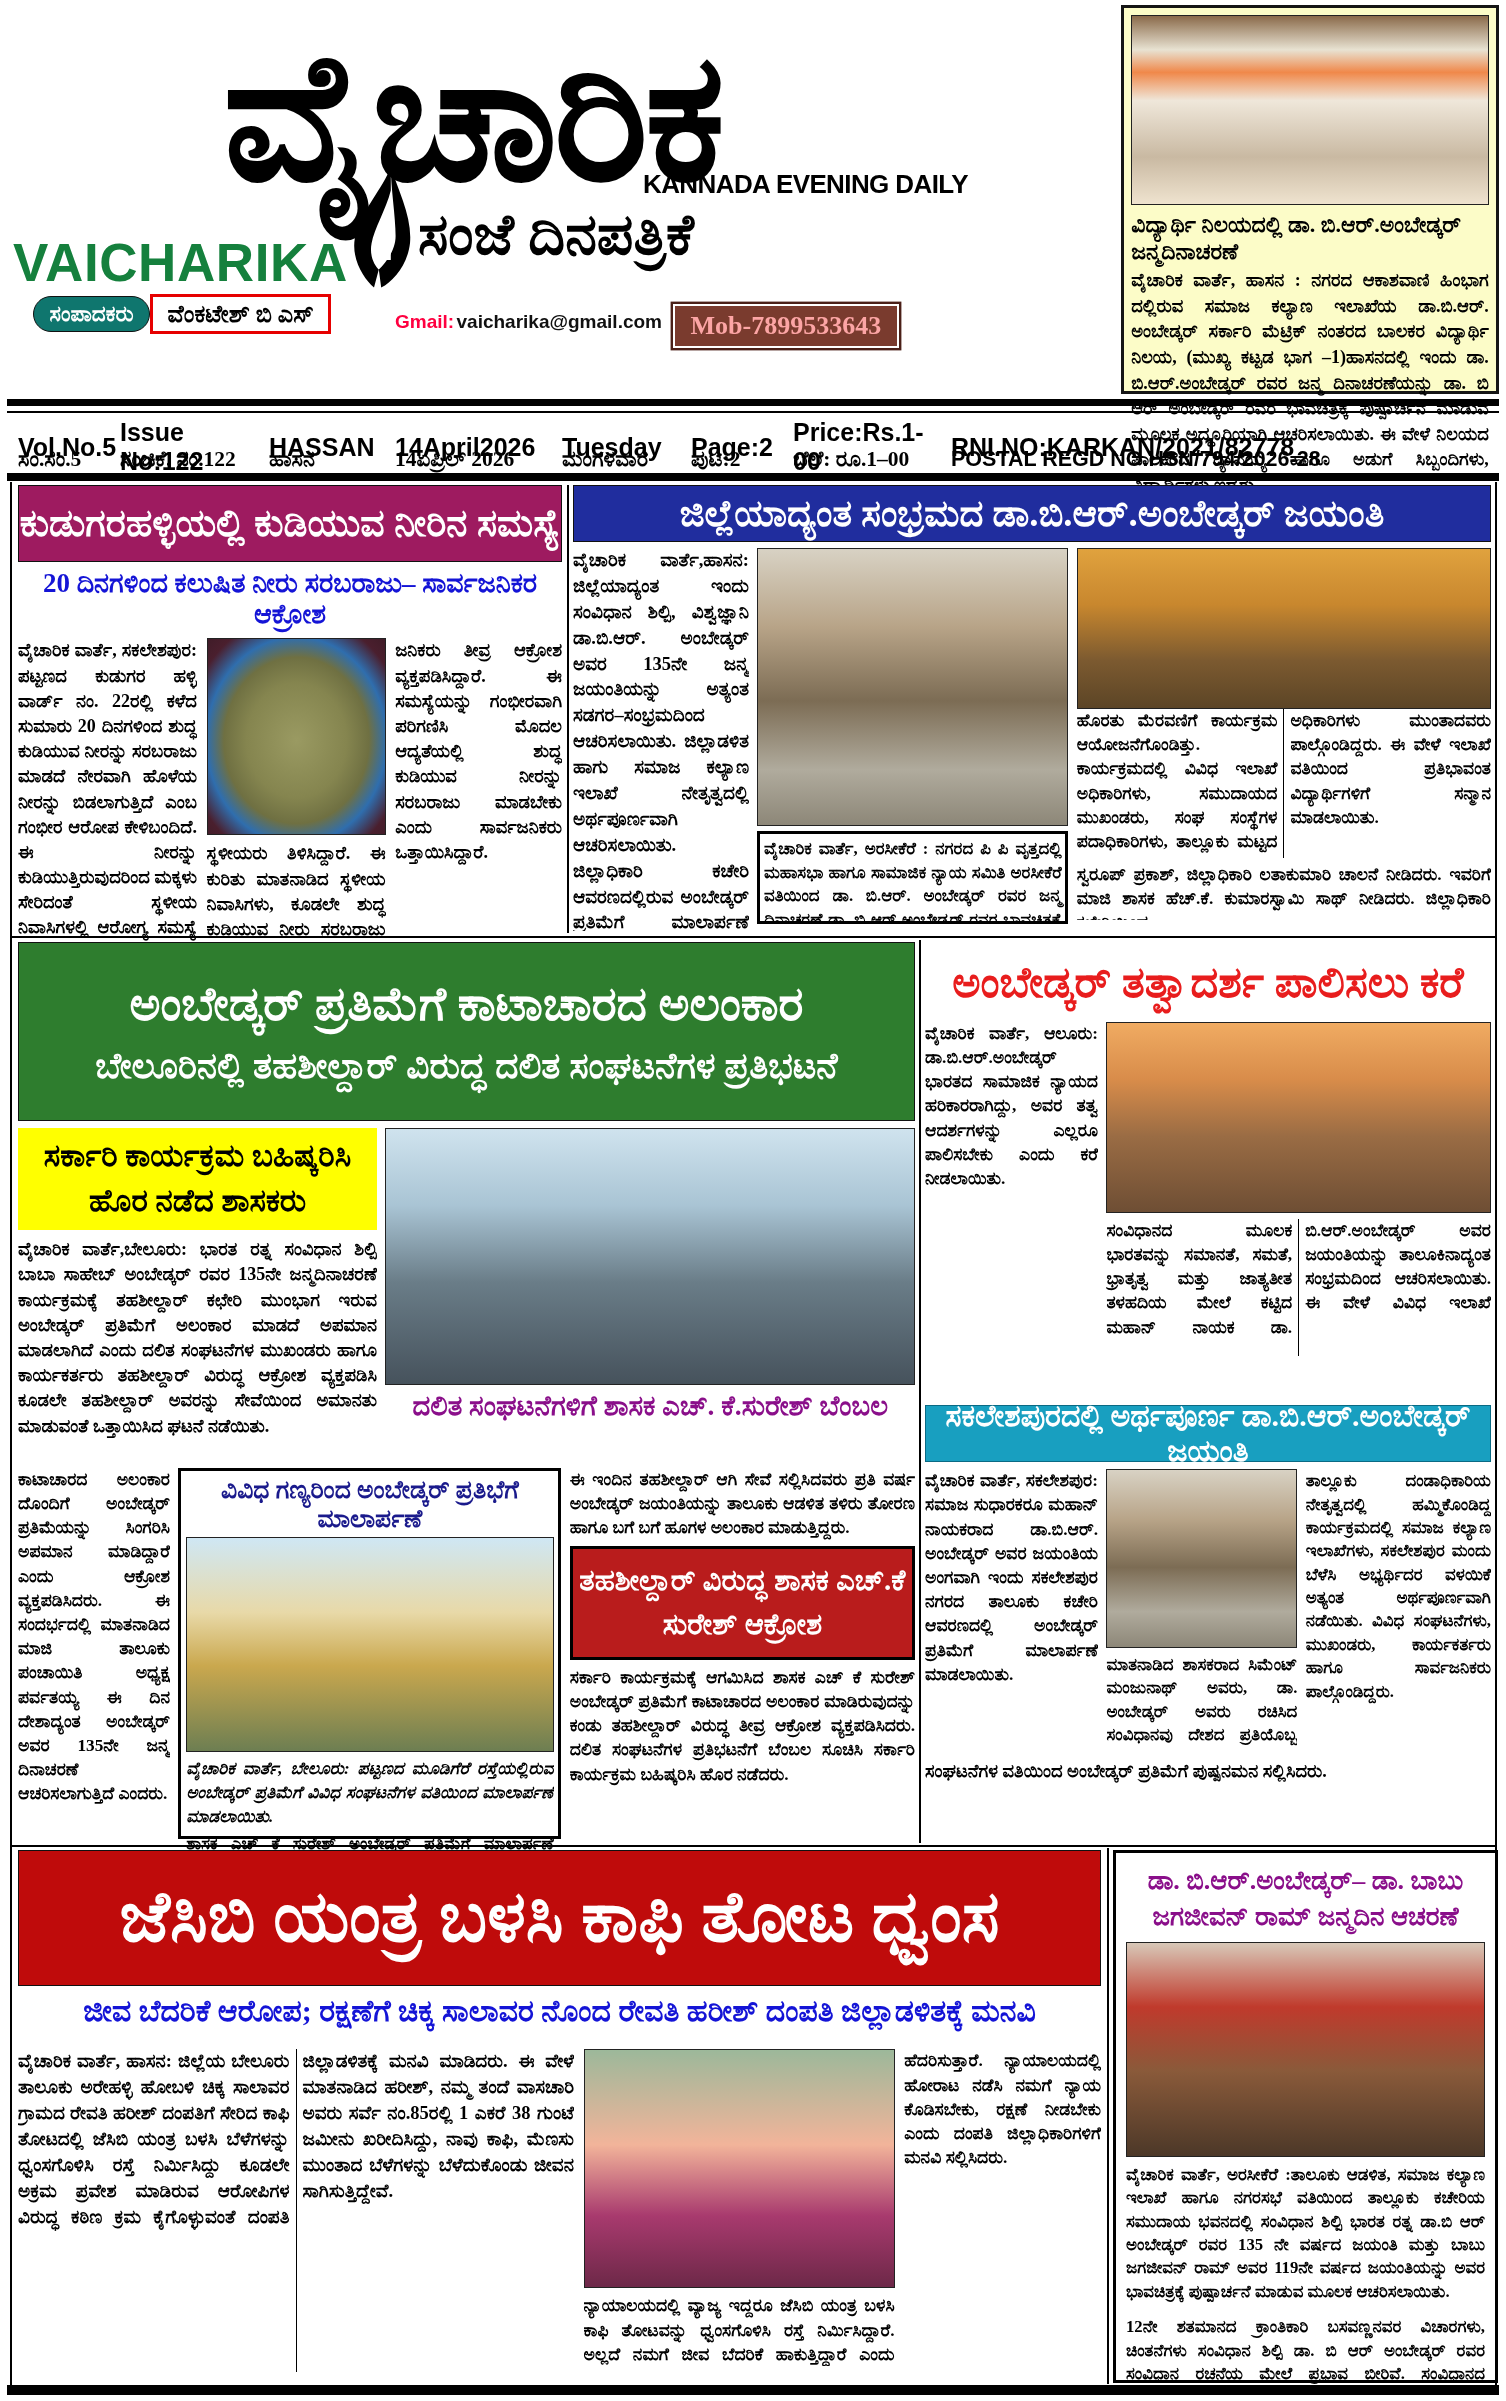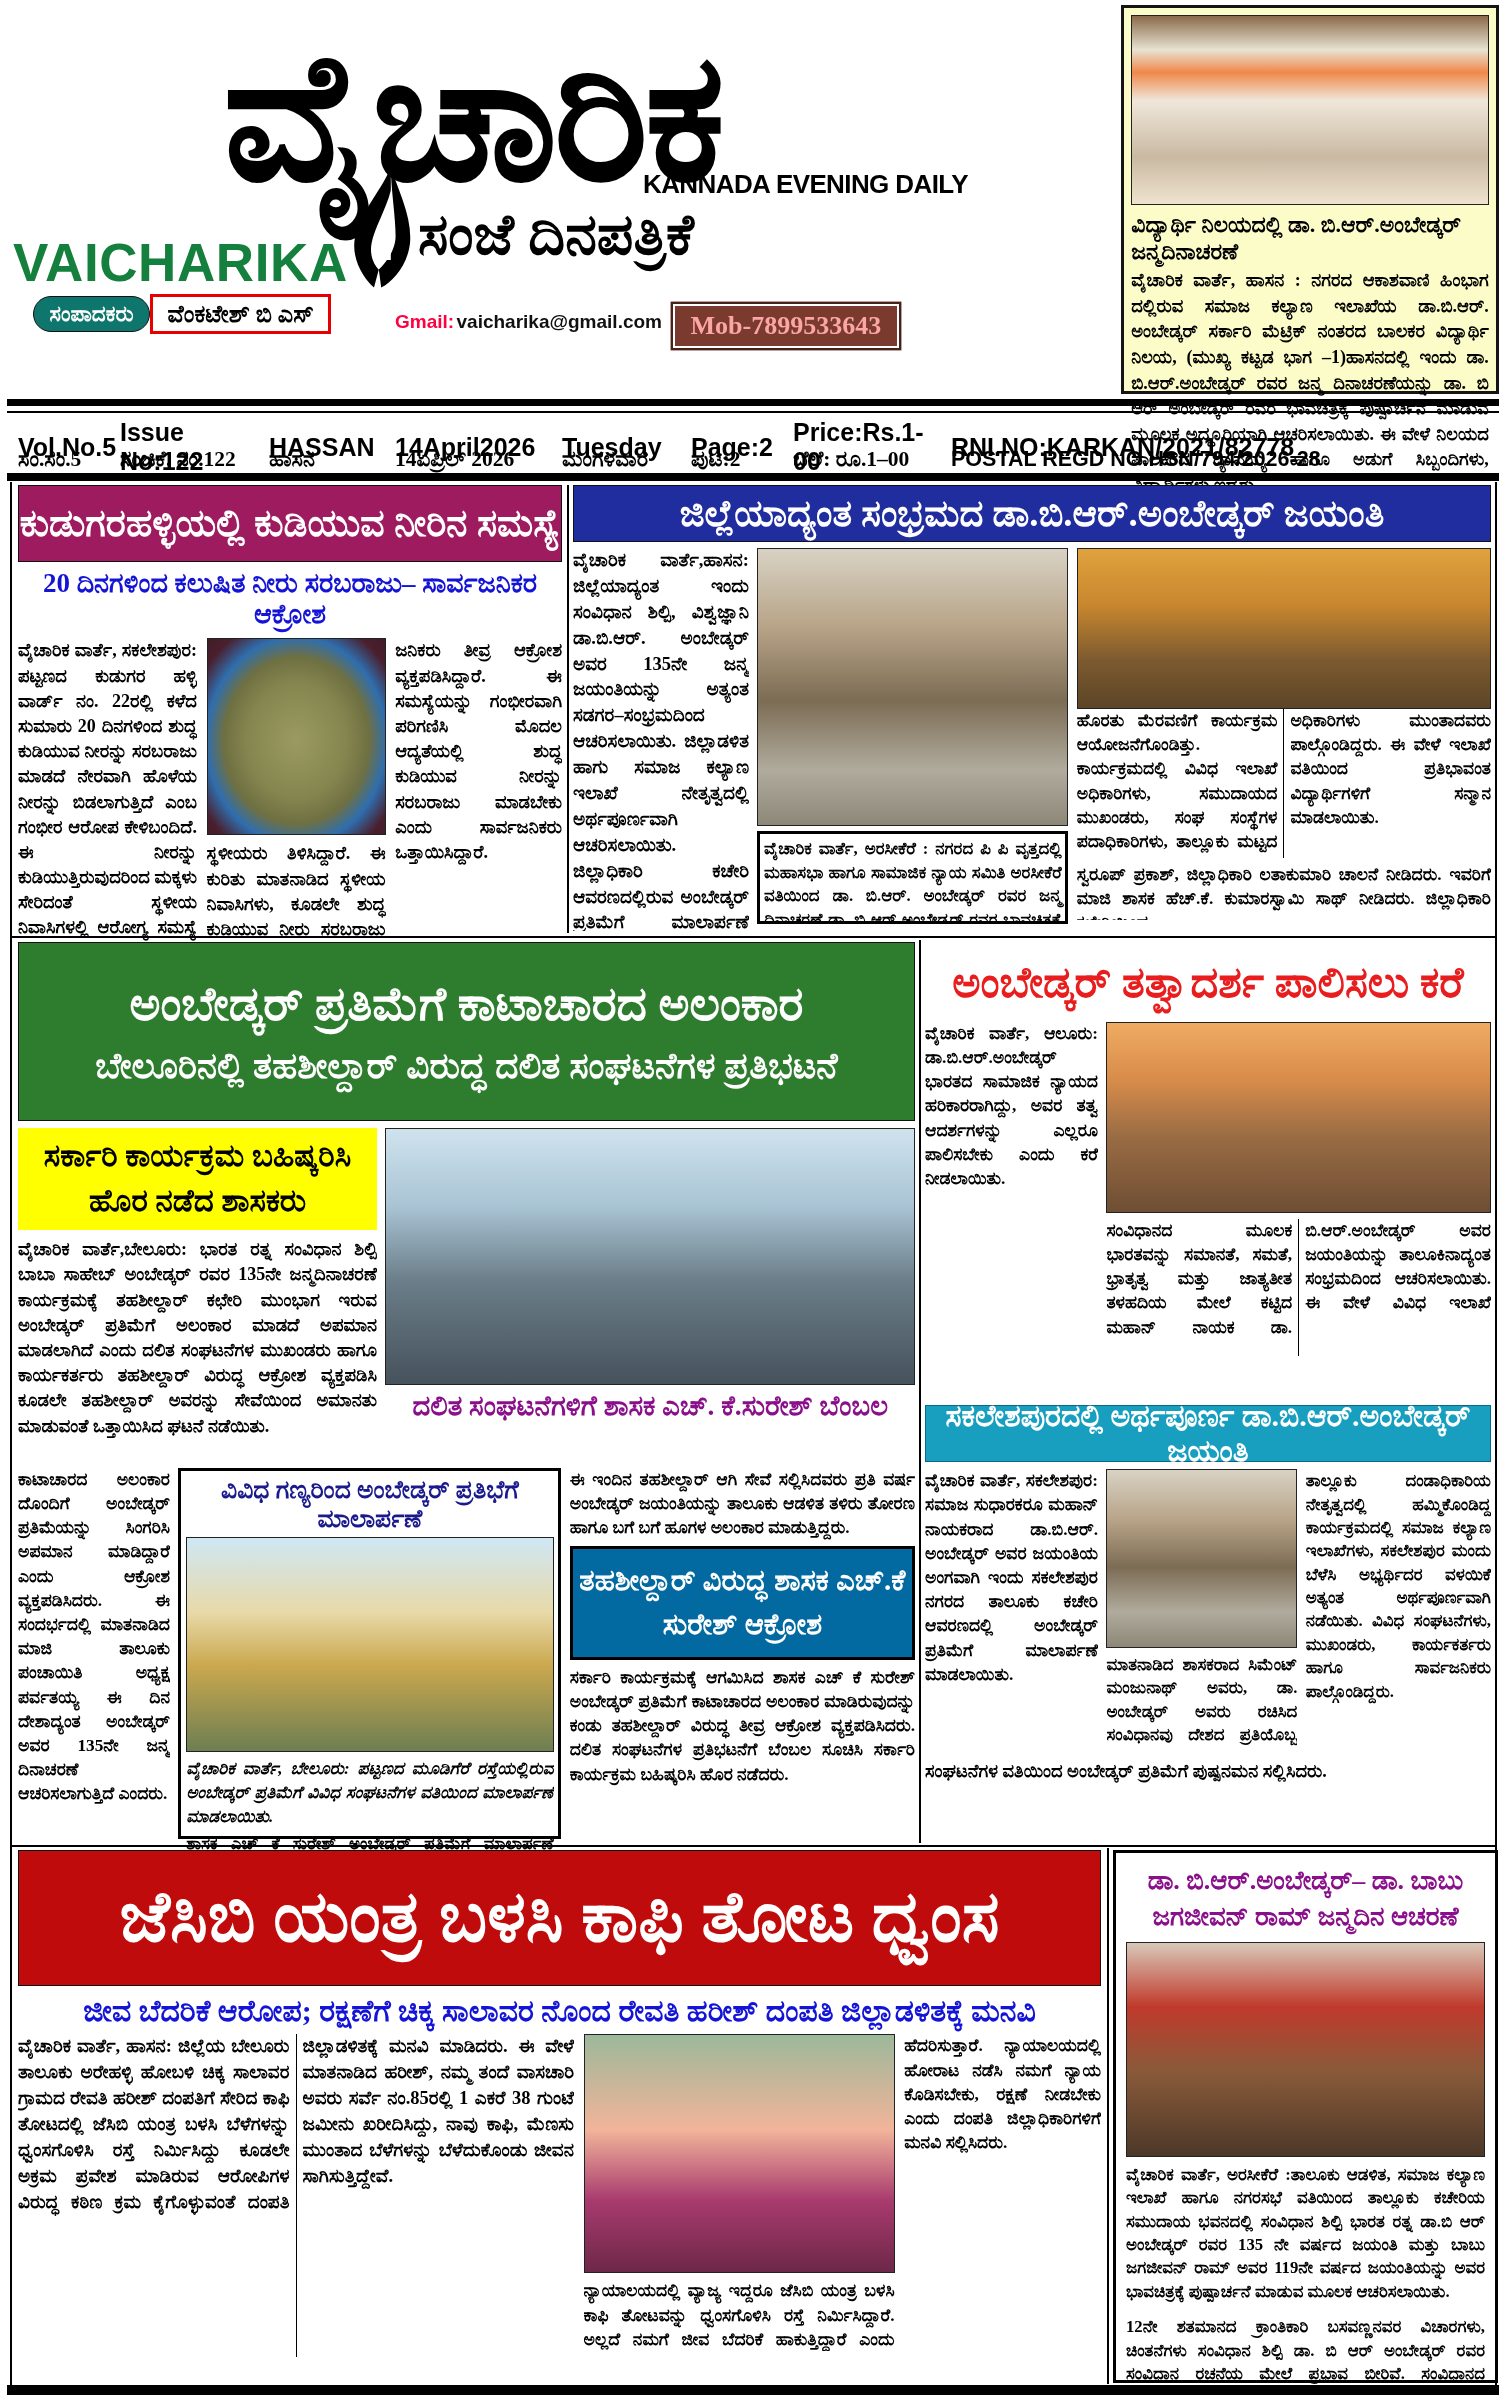--- a/index.html
+++ b/index.html
@@ -174,7 +174,7 @@
       </div>
       <div style="flex:1;">
         <div class="body-txt" style="font-size:17.3px;height:78px;">ಈ ಇಂದಿನ ತಹಶೀಲ್ದಾರ್ ಆಗಿ ಸೇವೆ ಸಲ್ಲಿಸಿದವರು ಪ್ರತಿ ವರ್ಷ ಅಂಬೇಡ್ಕರ್ ಜಯಂತಿಯನ್ನು ತಾಲೂಕು ಆಡಳಿತ ತಳಿರು ತೋರಣ ಹಾಗೂ ಬಗೆ ಬಗೆ ಹೂಗಳ ಅಲಂಕಾರ ಮಾಡುತ್ತಿದ್ದರು.</div>
-        <div class="banner box-black" style="width:100%;height:114px;background:#0369a1;font-size:29px;line-height:1.5;padding:2.4px;">ತಹಶೀಲ್ದಾರ್ ವಿರುದ್ಧ ಶಾಸಕ ಎಚ್.ಕೆ ಸುರೇಶ್ ಆಕ್ರೋಶ</div>
+        <div class="banner box-black" style="width:100%;height:114px;background:#b91c1c;font-size:29px;line-height:1.5;padding:2.4px;">ತಹಶೀಲ್ದಾರ್ ವಿರುದ್ಧ ಶಾಸಕ ಎಚ್.ಕೆ ಸುರೇಶ್ ಆಕ್ರೋಶ</div>
         <div class="body-txt" style="margin-top:6px;font-size:17.3px;height:161px;">ಸರ್ಕಾರಿ ಕಾರ್ಯಕ್ರಮಕ್ಕೆ ಆಗಮಿಸಿದ ಶಾಸಕ ಎಚ್ ಕೆ ಸುರೇಶ್ ಅಂಬೇಡ್ಕರ್ ಪ್ರತಿಮೆಗೆ ಕಾಟಾಚಾರದ ಅಲಂಕಾರ ಮಾಡಿರುವುದನ್ನು ಕಂಡು ತಹಶೀಲ್ದಾರ್ ವಿರುದ್ಧ ತೀವ್ರ ಆಕ್ರೋಶ ವ್ಯಕ್ತಪಡಿಸಿದರು. ದಲಿತ ಸಂಘಟನೆಗಳ ಪ್ರತಿಭಟನೆಗೆ ಬೆಂಬಲ ಸೂಚಿಸಿ ಸರ್ಕಾರಿ ಕಾರ್ಯಕ್ರಮ ಬಹಿಷ್ಕರಿಸಿ ಹೊರ ನಡೆದರು.</div>
       </div>
     </div>

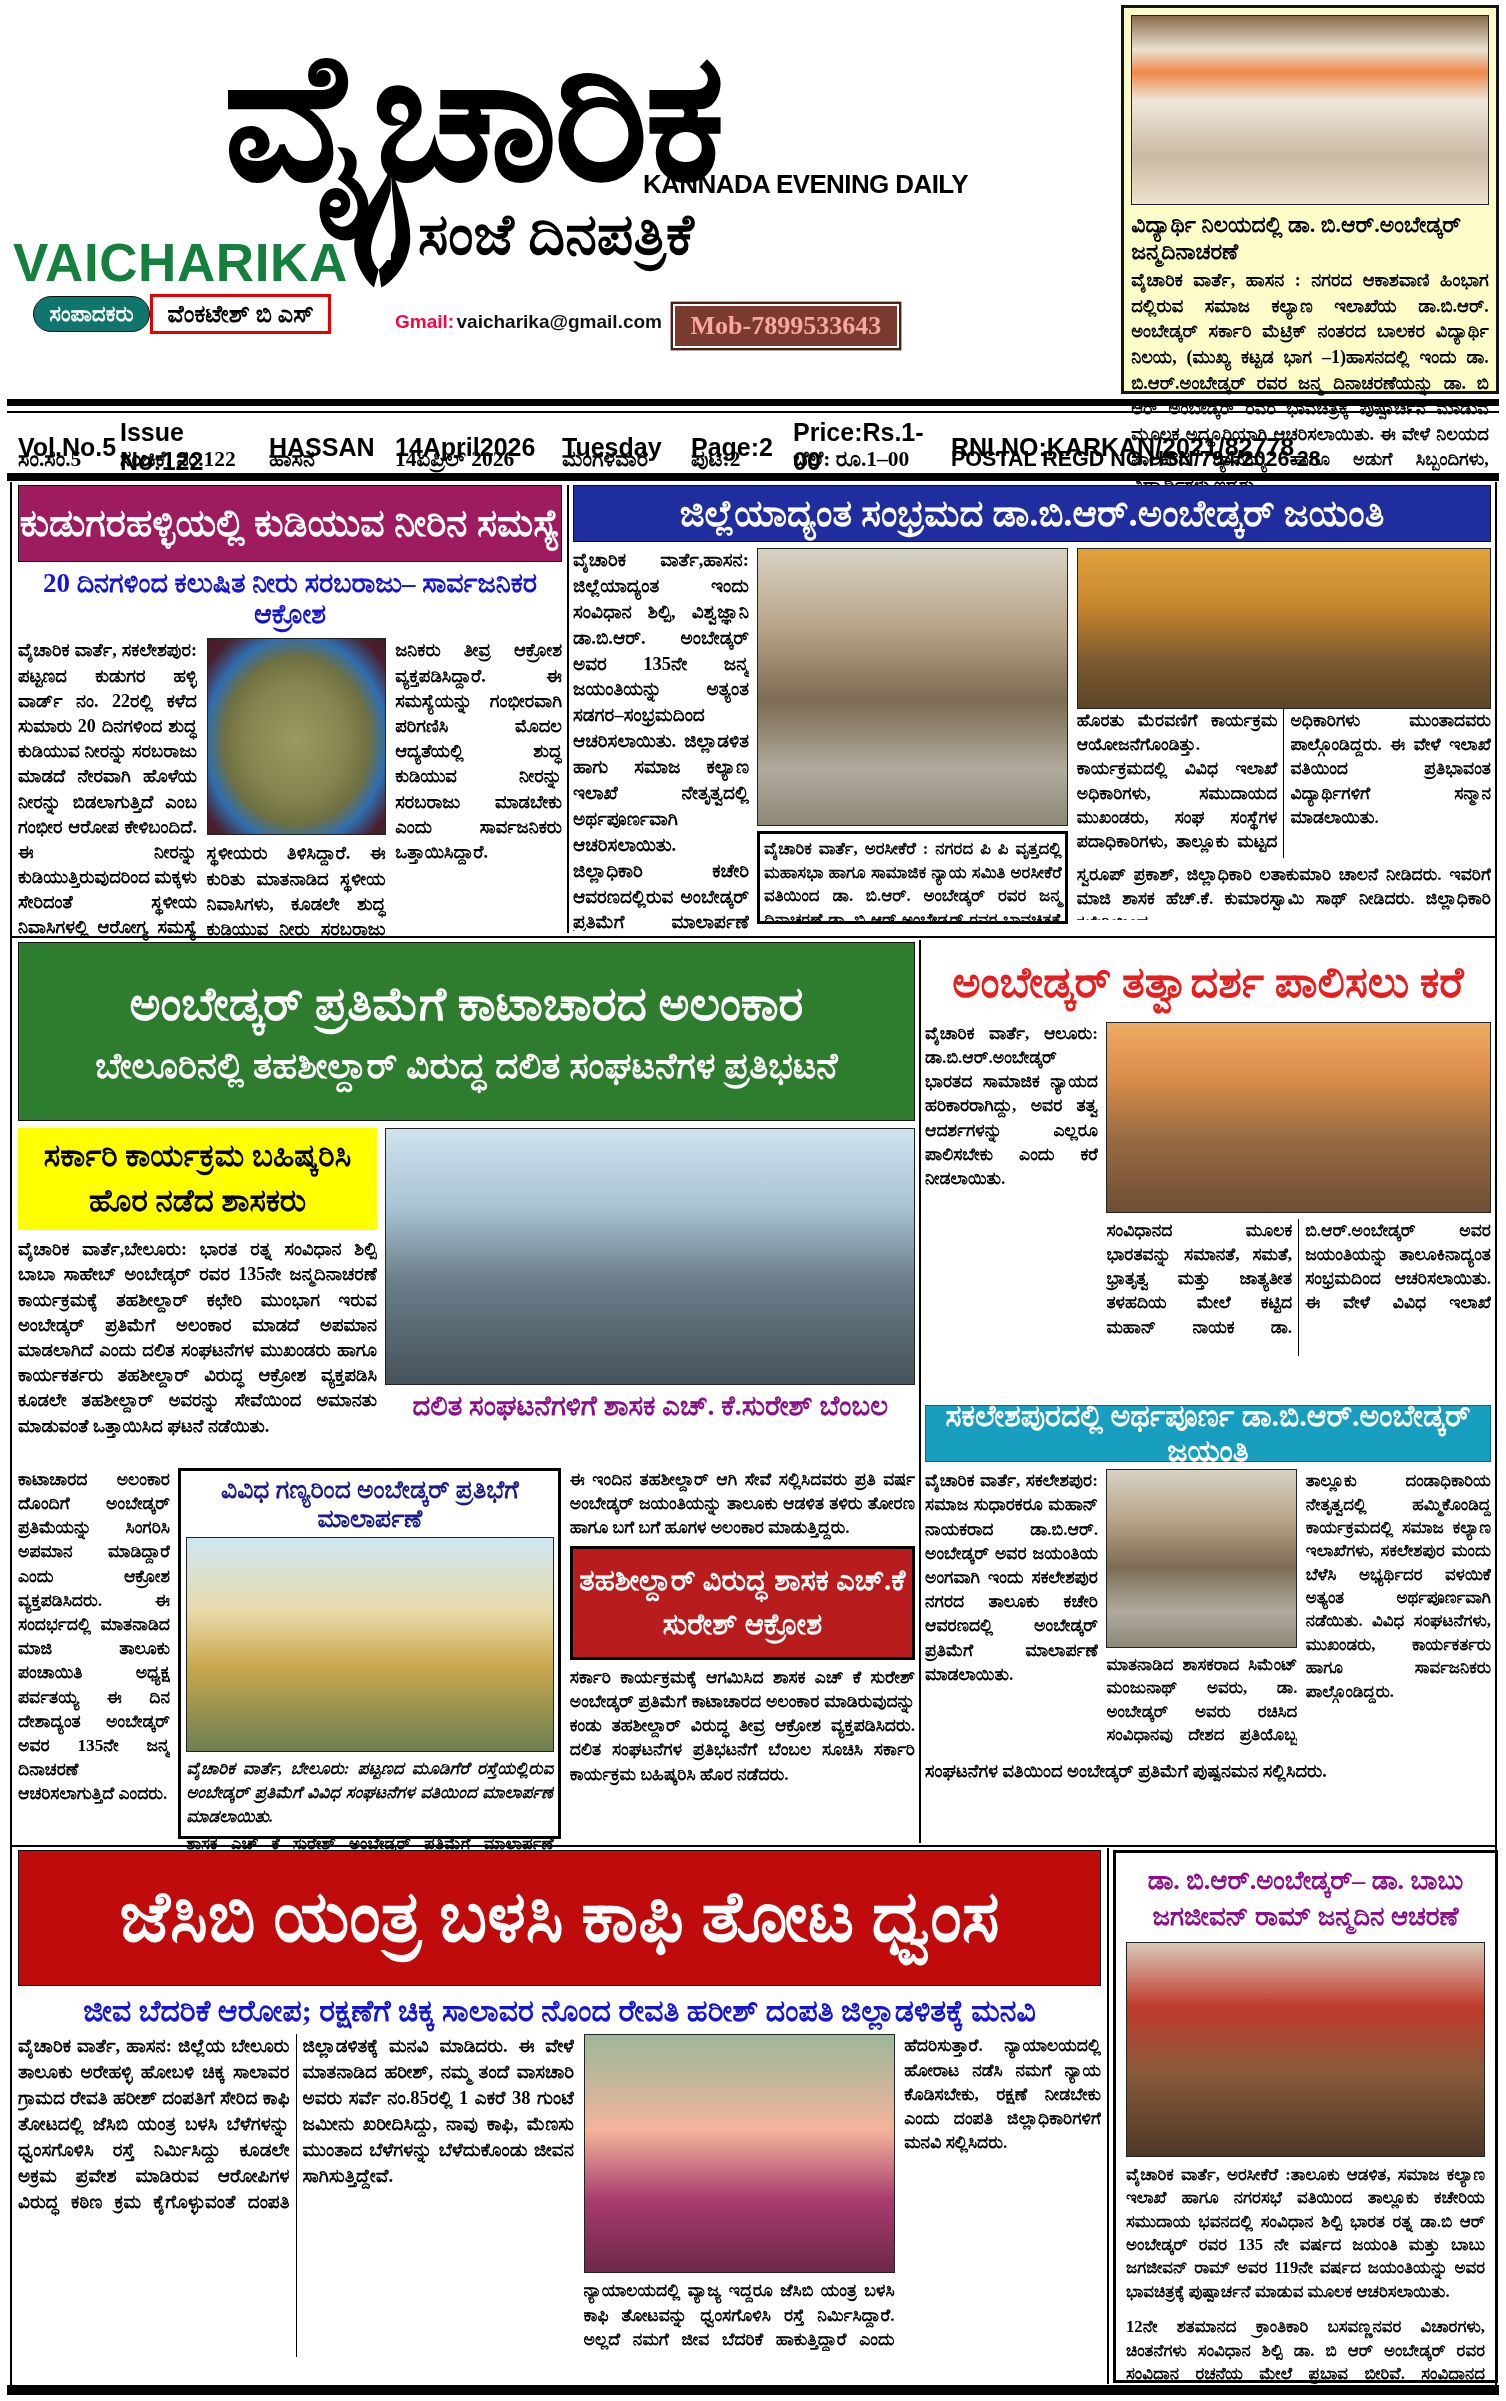--- a/index.html
+++ b/index.html
@@ -208,7 +208,7 @@
   <div class="abs" style="left:18px;top:1850px;width:1083px;height:533px;">
     <div class="banner" style="width:100%;height:136px;background:#bf0b0b;font-size:71px;border:1.8px solid #111;box-sizing:border-box;">ಜೆಸಿಬಿ ಯಂತ್ರ ಬಳಸಿ ಕಾಫಿ ತೋಟ ಧ್ವಂಸ</div>
     <div style="margin-top:8.4px;color:#1414d6;font-size:30px;font-weight:900;text-align:center;">ಜೀವ ಬೆದರಿಕೆ ಆರೋಪ; ರಕ್ಷಣೆಗೆ ಚಿಕ್ಕ ಸಾಲಾವರ ನೊಂದ ರೇವತಿ ಹರೀಶ್ ದಂಪತಿ ಜಿಲ್ಲಾಡಳಿತಕ್ಕೆ ಮನವಿ</div>
-    <div style="display:flex;gap:9.6px;margin-top:5px;height:323px;">
+    <div style="display:flex;gap:9.6px;margin-top:20px;height:323px;">
       <div class="body-txt cols2" style="width:556px;font-size:18.5px;">
         <span>ವೈಚಾರಿಕ ವಾರ್ತೆ, ಹಾಸನ: ಜಿಲ್ಲೆಯ ಬೇಲೂರು ತಾಲೂಕು ಅರೇಹಳ್ಳಿ ಹೋಬಳಿ ಚಿಕ್ಕ ಸಾಲಾವರ ಗ್ರಾಮದ ರೇವತಿ ಹರೀಶ್ ದಂಪತಿಗೆ ಸೇರಿದ ಕಾಫಿ ತೋಟದಲ್ಲಿ ಜೆಸಿಬಿ ಯಂತ್ರ ಬಳಸಿ ಬೆಳೆಗಳನ್ನು ಧ್ವಂಸಗೊಳಿಸಿ ರಸ್ತೆ ನಿರ್ಮಿಸಿದ್ದು ಕೂಡಲೇ ಅಕ್ರಮ ಪ್ರವೇಶ ಮಾಡಿರುವ ಆರೋಪಿಗಳ ವಿರುದ್ಧ ಕಠಿಣ ಕ್ರಮ ಕೈಗೊಳ್ಳುವಂತೆ ದಂಪತಿ ಜಿಲ್ಲಾಡಳಿತಕ್ಕೆ ಮನವಿ ಮಾಡಿದರು.</span>
         <span>ಈ ವೇಳೆ ಮಾತನಾಡಿದ ಹರೀಶ್, ನಮ್ಮ ತಂದೆ ವಾಸಚಾರಿ ಅವರು ಸರ್ವೆ ನಂ.85ರಲ್ಲಿ 1 ಎಕರೆ 38 ಗುಂಟೆ ಜಮೀನು ಖರೀದಿಸಿದ್ದು, ನಾವು ಕಾಫಿ, ಮೆಣಸು ಮುಂತಾದ ಬೆಳೆಗಳನ್ನು ಬೆಳೆದುಕೊಂಡು ಜೀವನ ಸಾಗಿಸುತ್ತಿದ್ದೇವೆ.</span>

